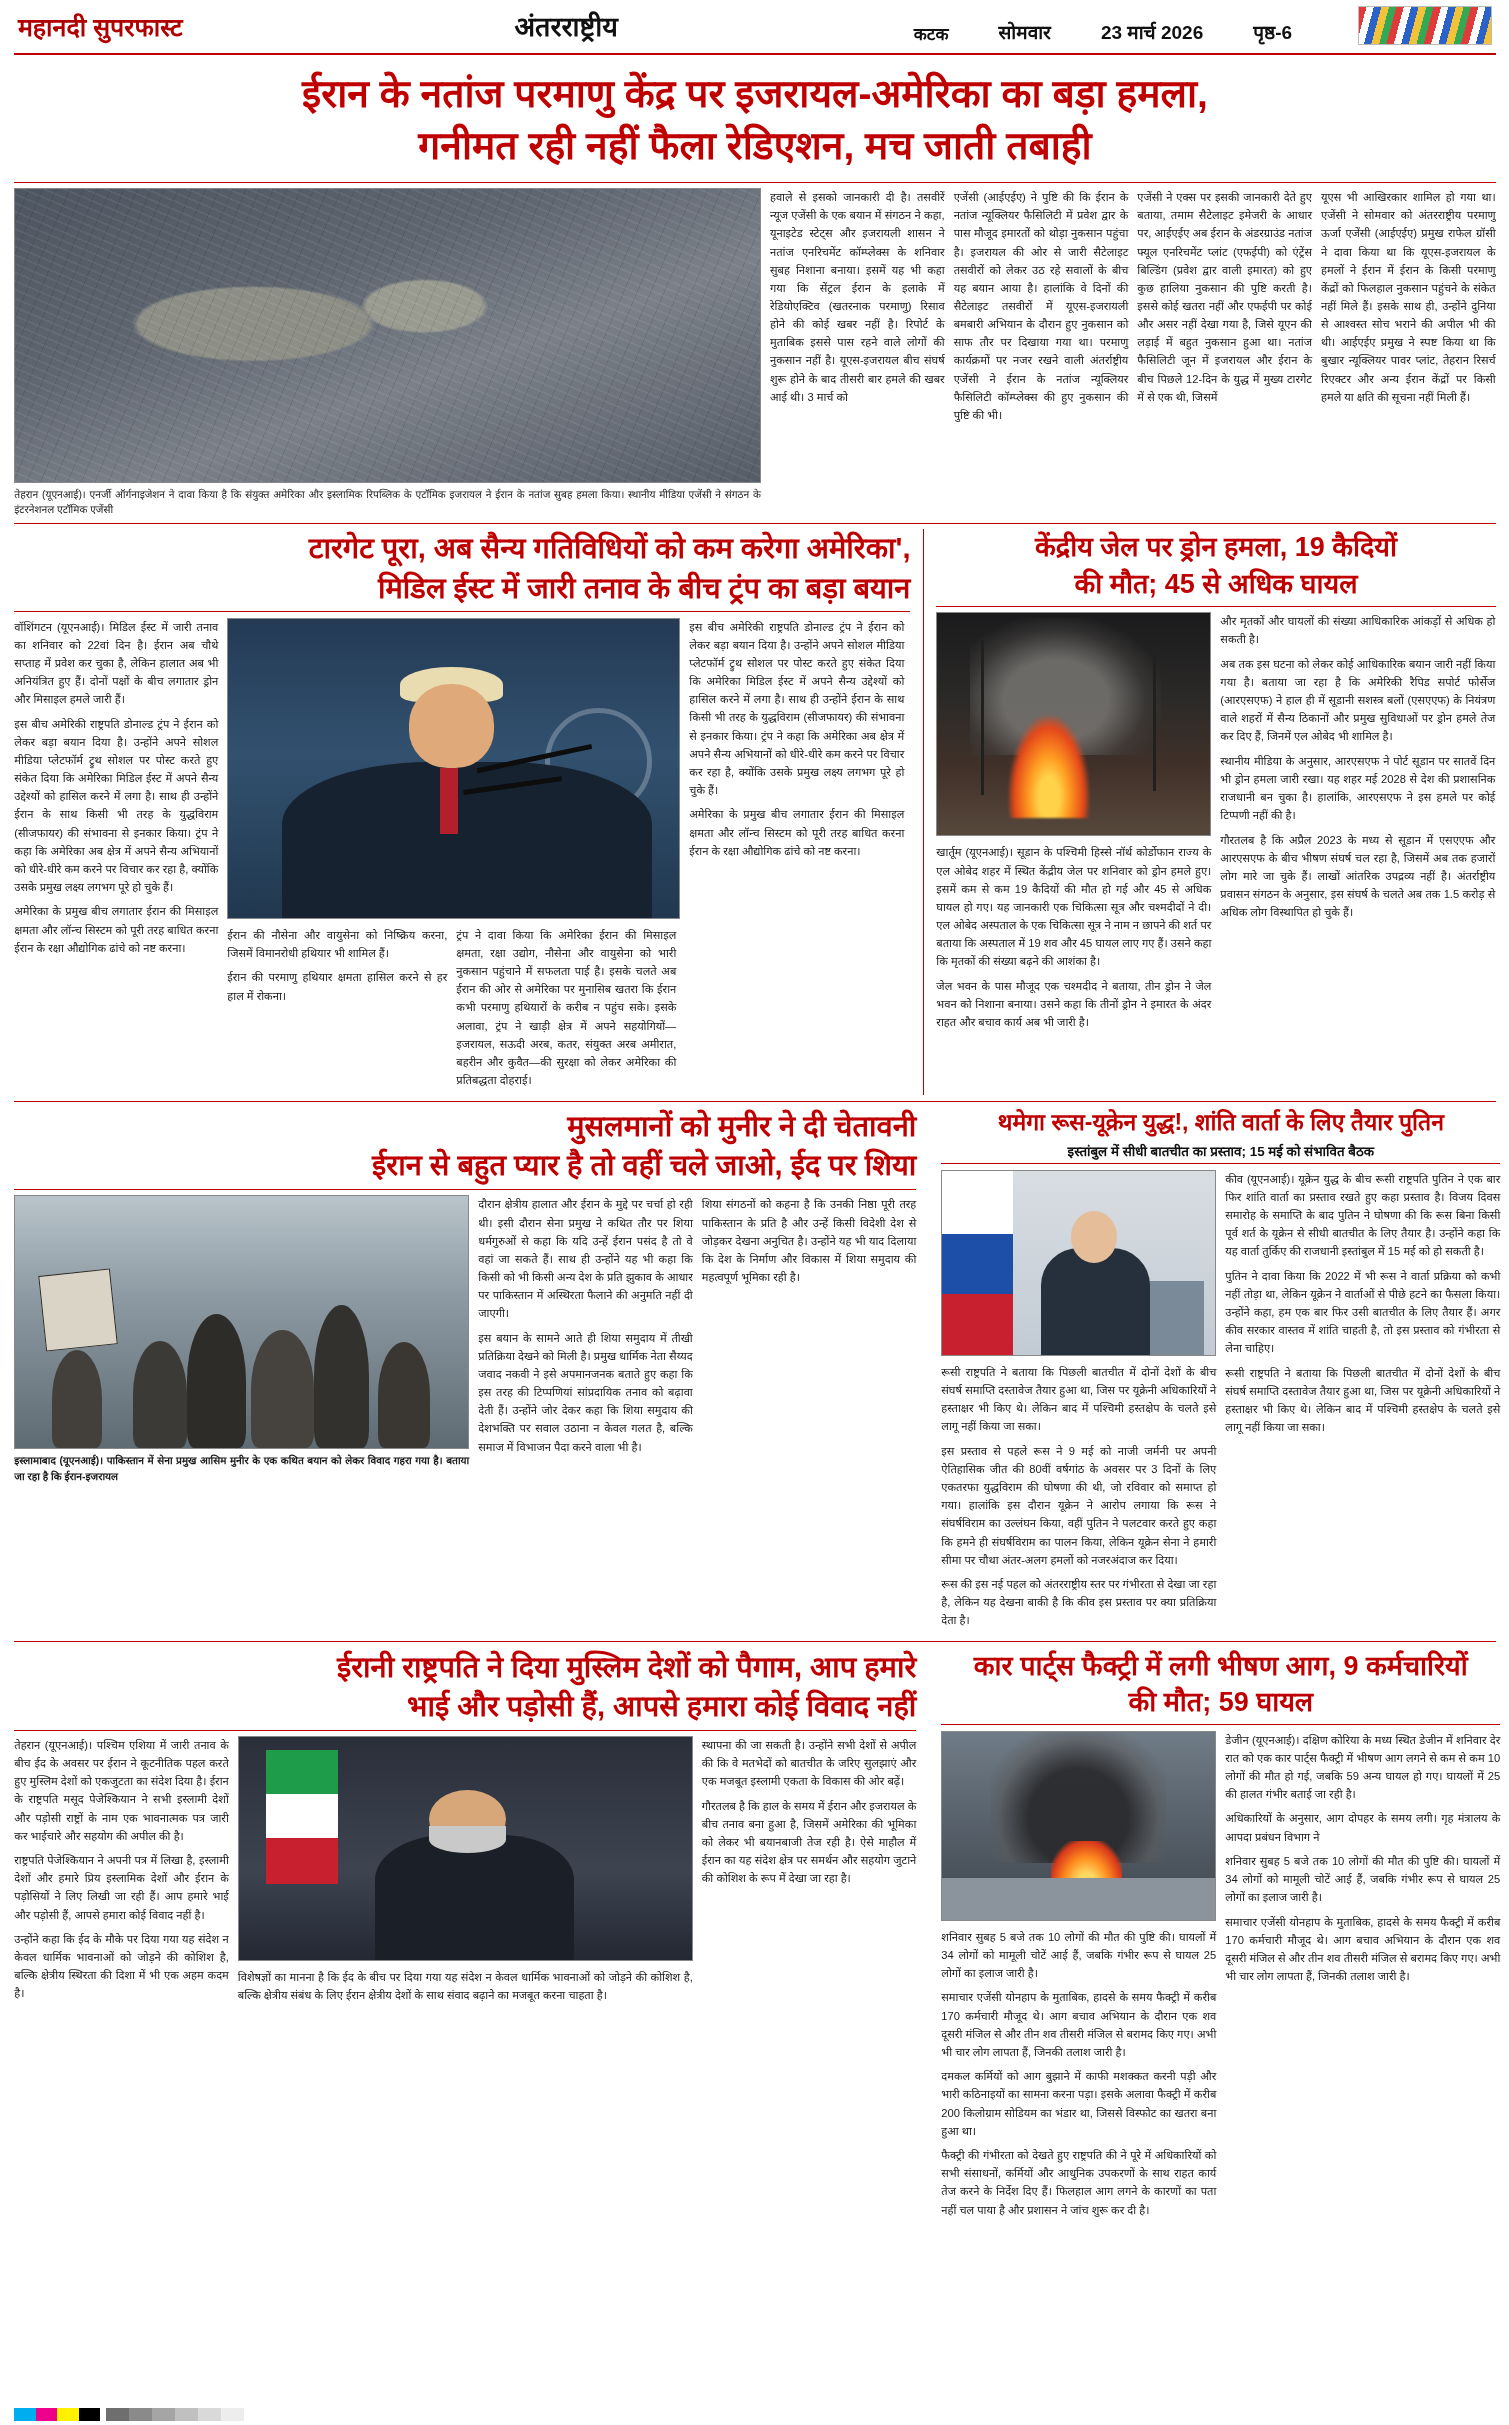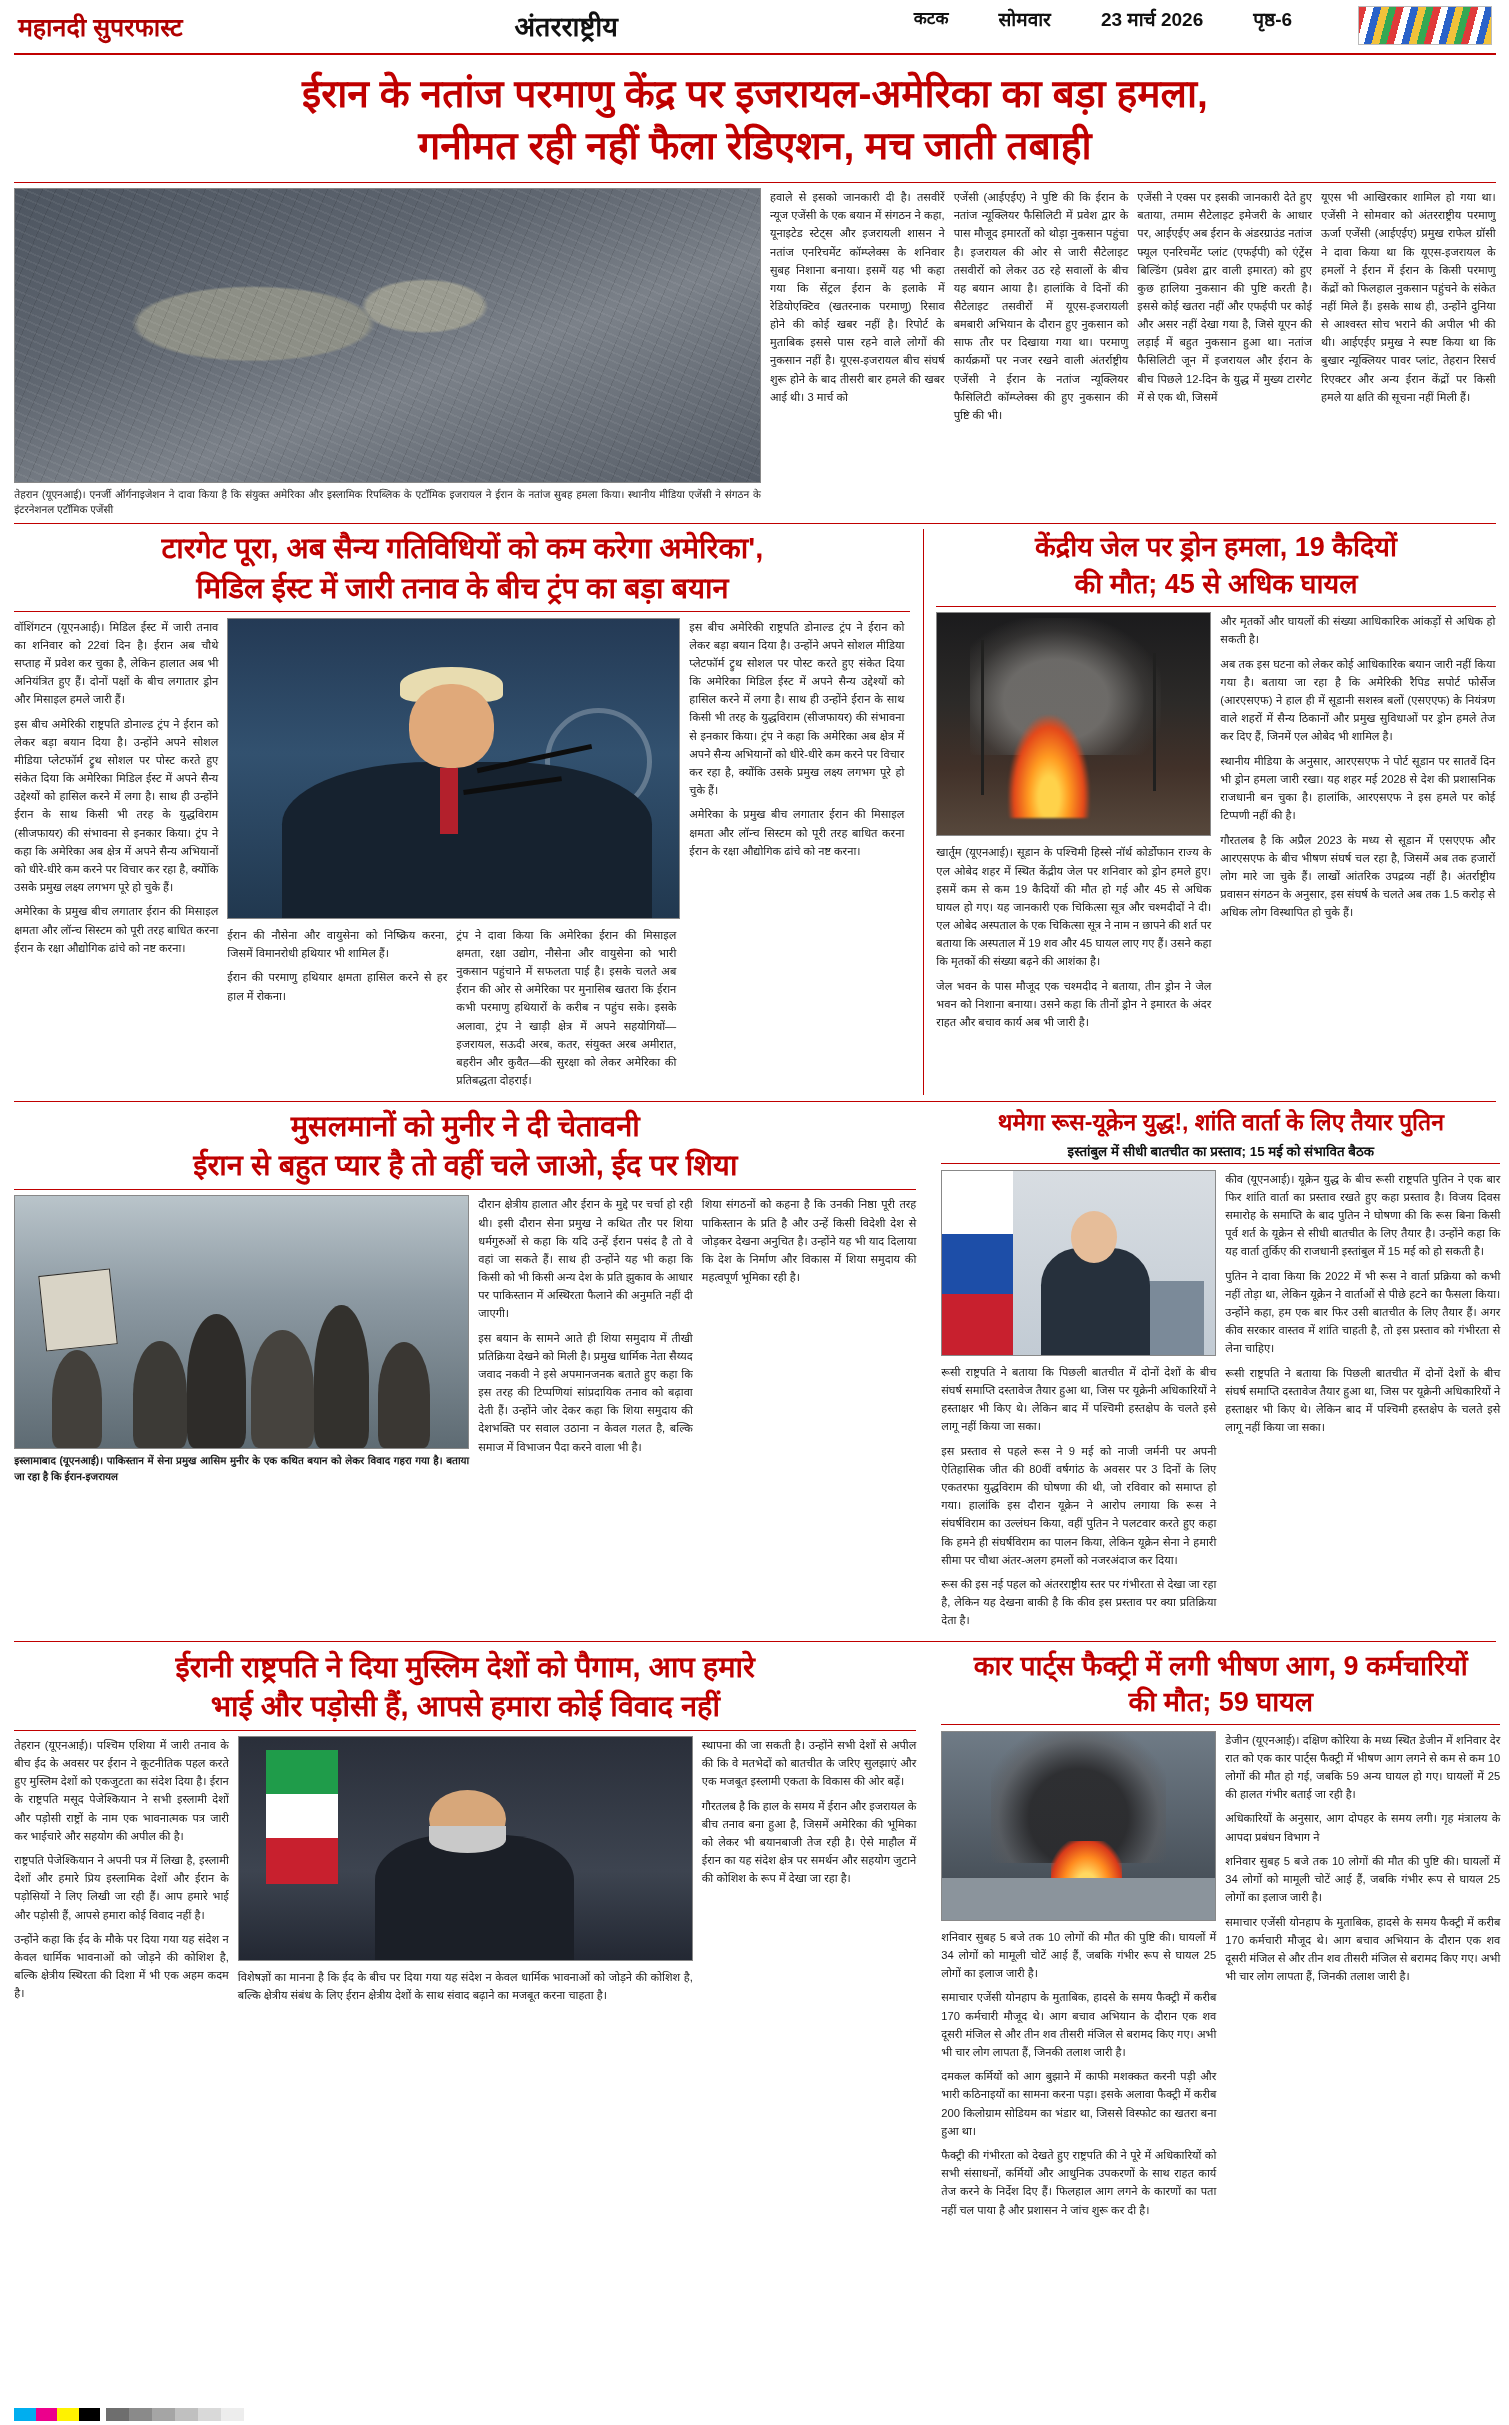--- a/index.html
+++ b/index.html
@@ -27,7 +27,7 @@
   .mh-center {
     font-size:27px; font-weight:bold; color:#111; flex:0 0 auto; padding-left:36px;
   }
-  .mh-meta { display:flex; align-items:flex-start; gap:50px; font-size:19px; font-weight:bold; color:#111; }
+  .mh-meta { display:flex; align-items:flex-end; gap:50px; font-size:19px; font-weight:bold; color:#111; }
   .mh-meta .city { font-size:17px; }
   .mh-flag {
     width:134px; height:39px;

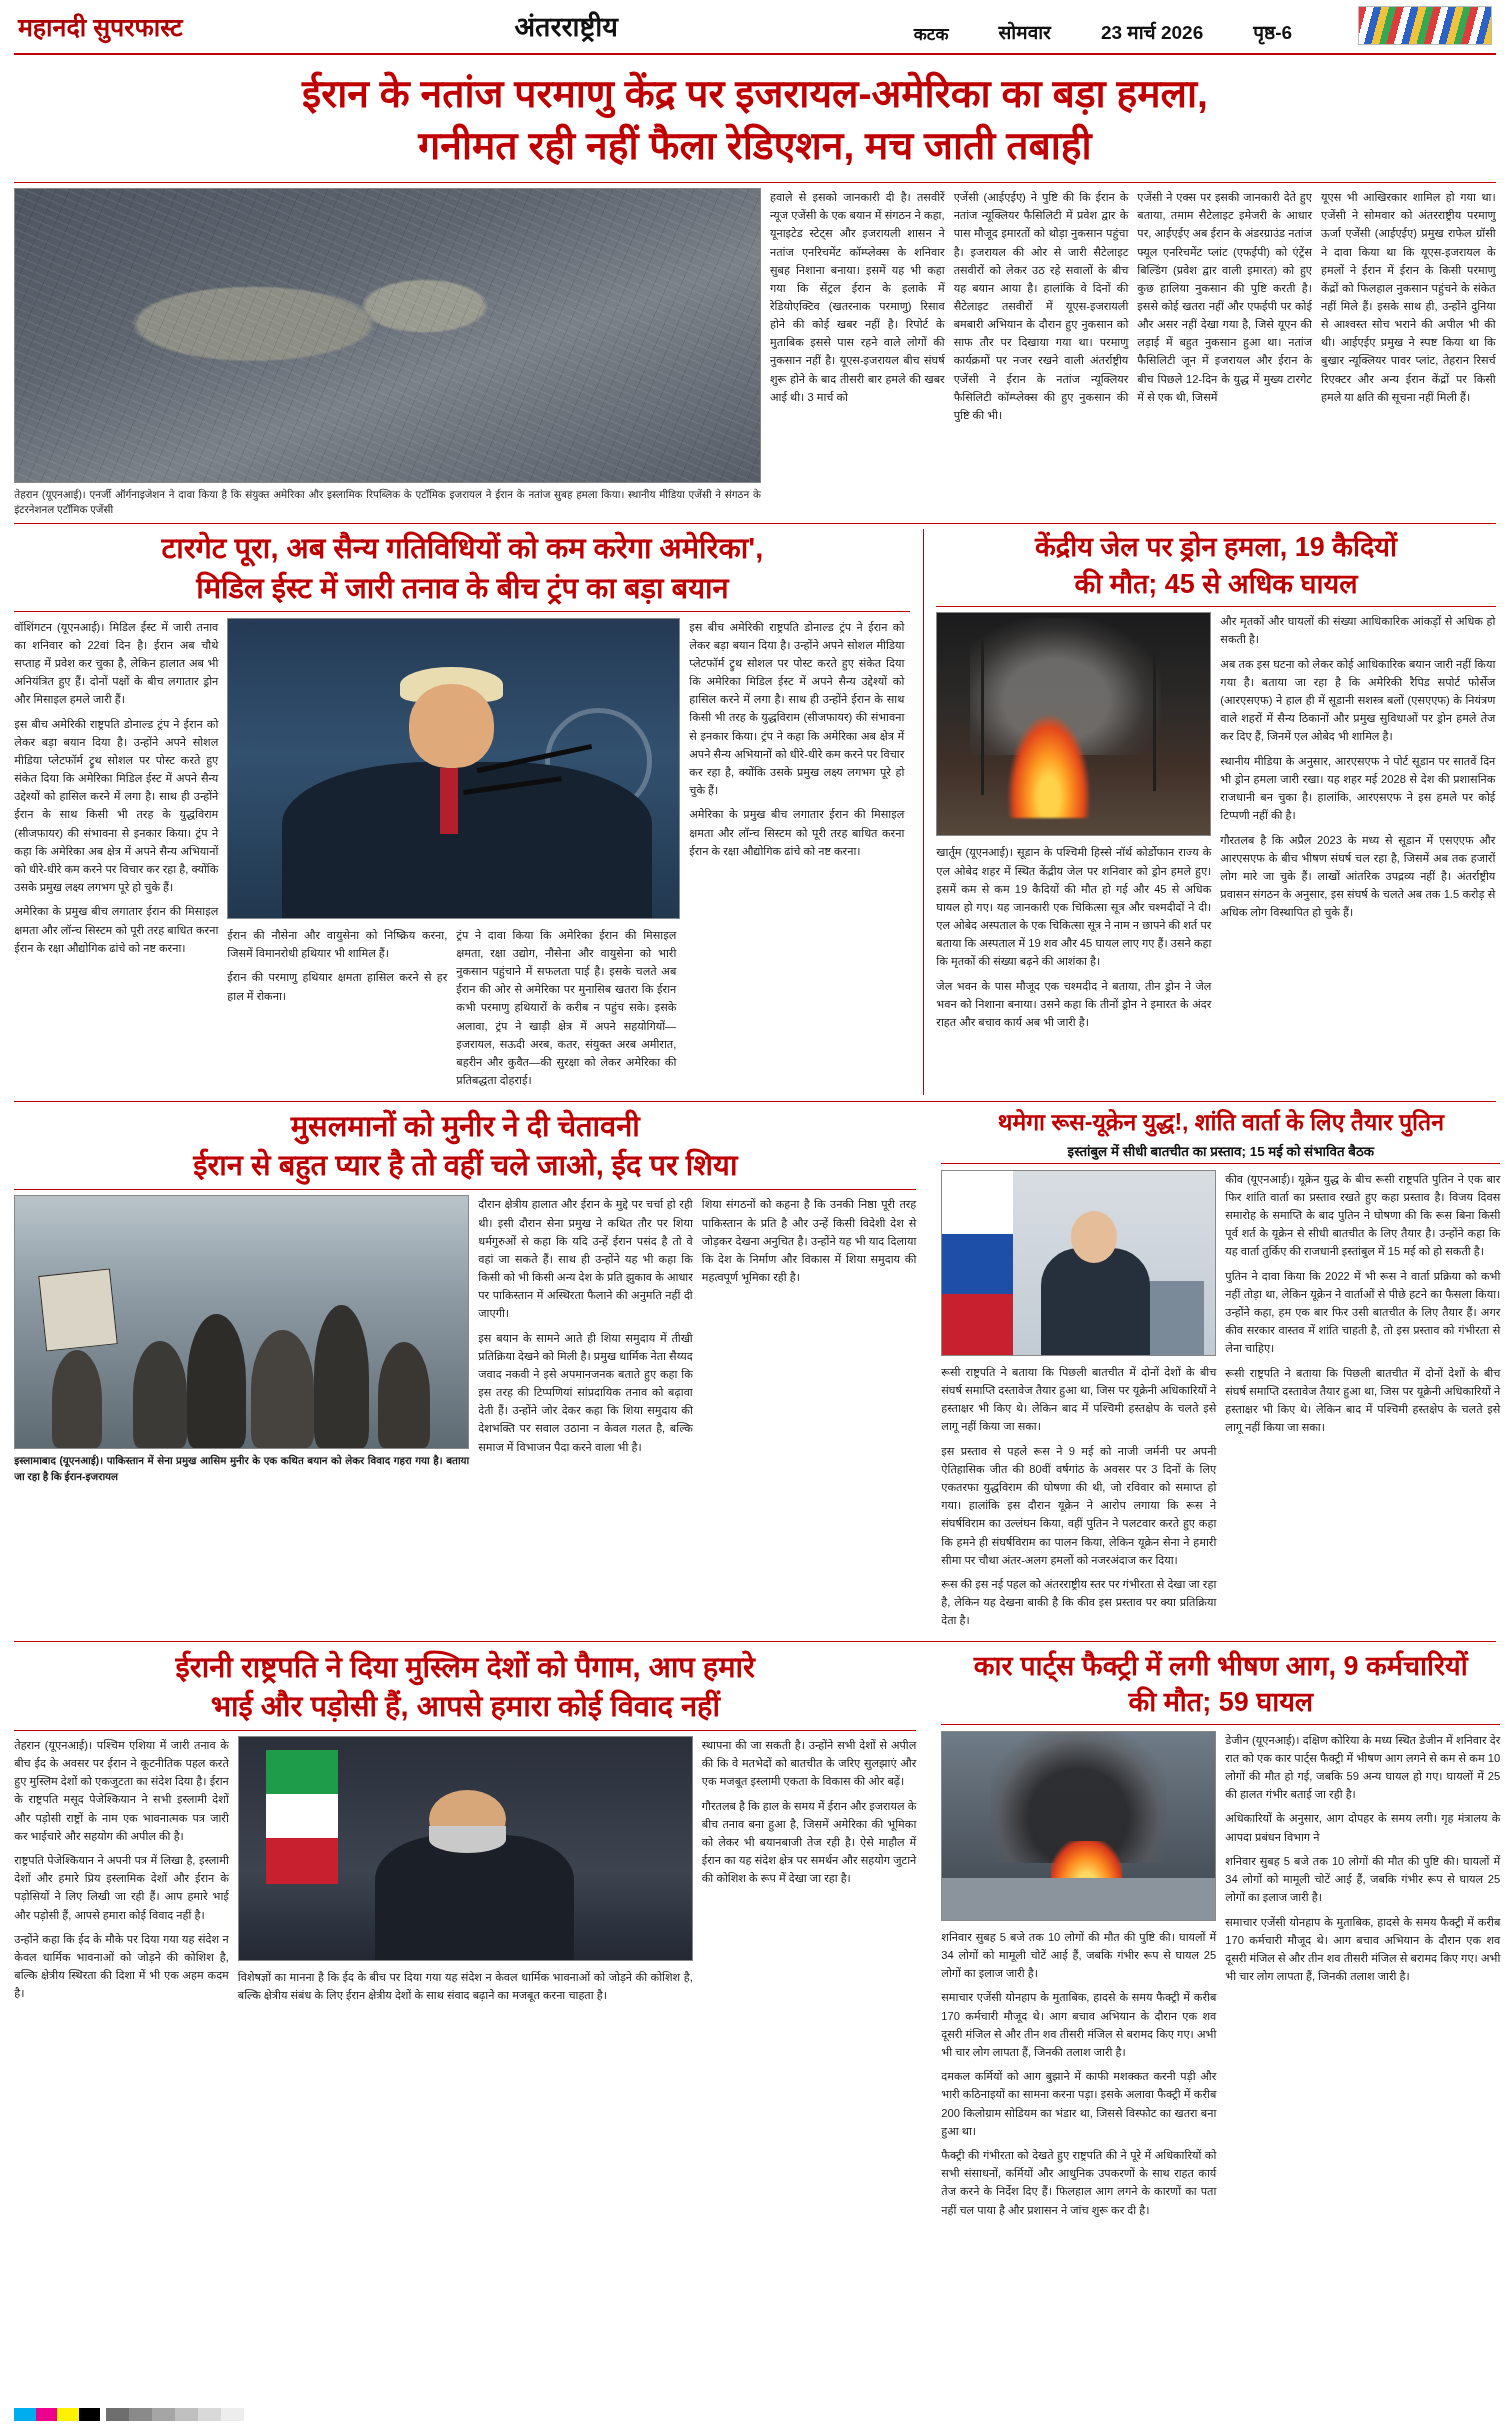--- a/index.html
+++ b/index.html
@@ -130,7 +130,7 @@
   .sec-hl {
     color:#c00000; font-weight:bold; text-align:center; line-height:1.35;
   }
-  .sec-hl.big { font-size:29px; }
+  .sec-hl.big { font-size:29px;text-align:right; }
   .sec-hl.mid { font-size:27px; }
   .sec-sub { text-align:center; font-size:13.4px; font-weight:bold; color:#111; margin-top:3.6px; }
 

